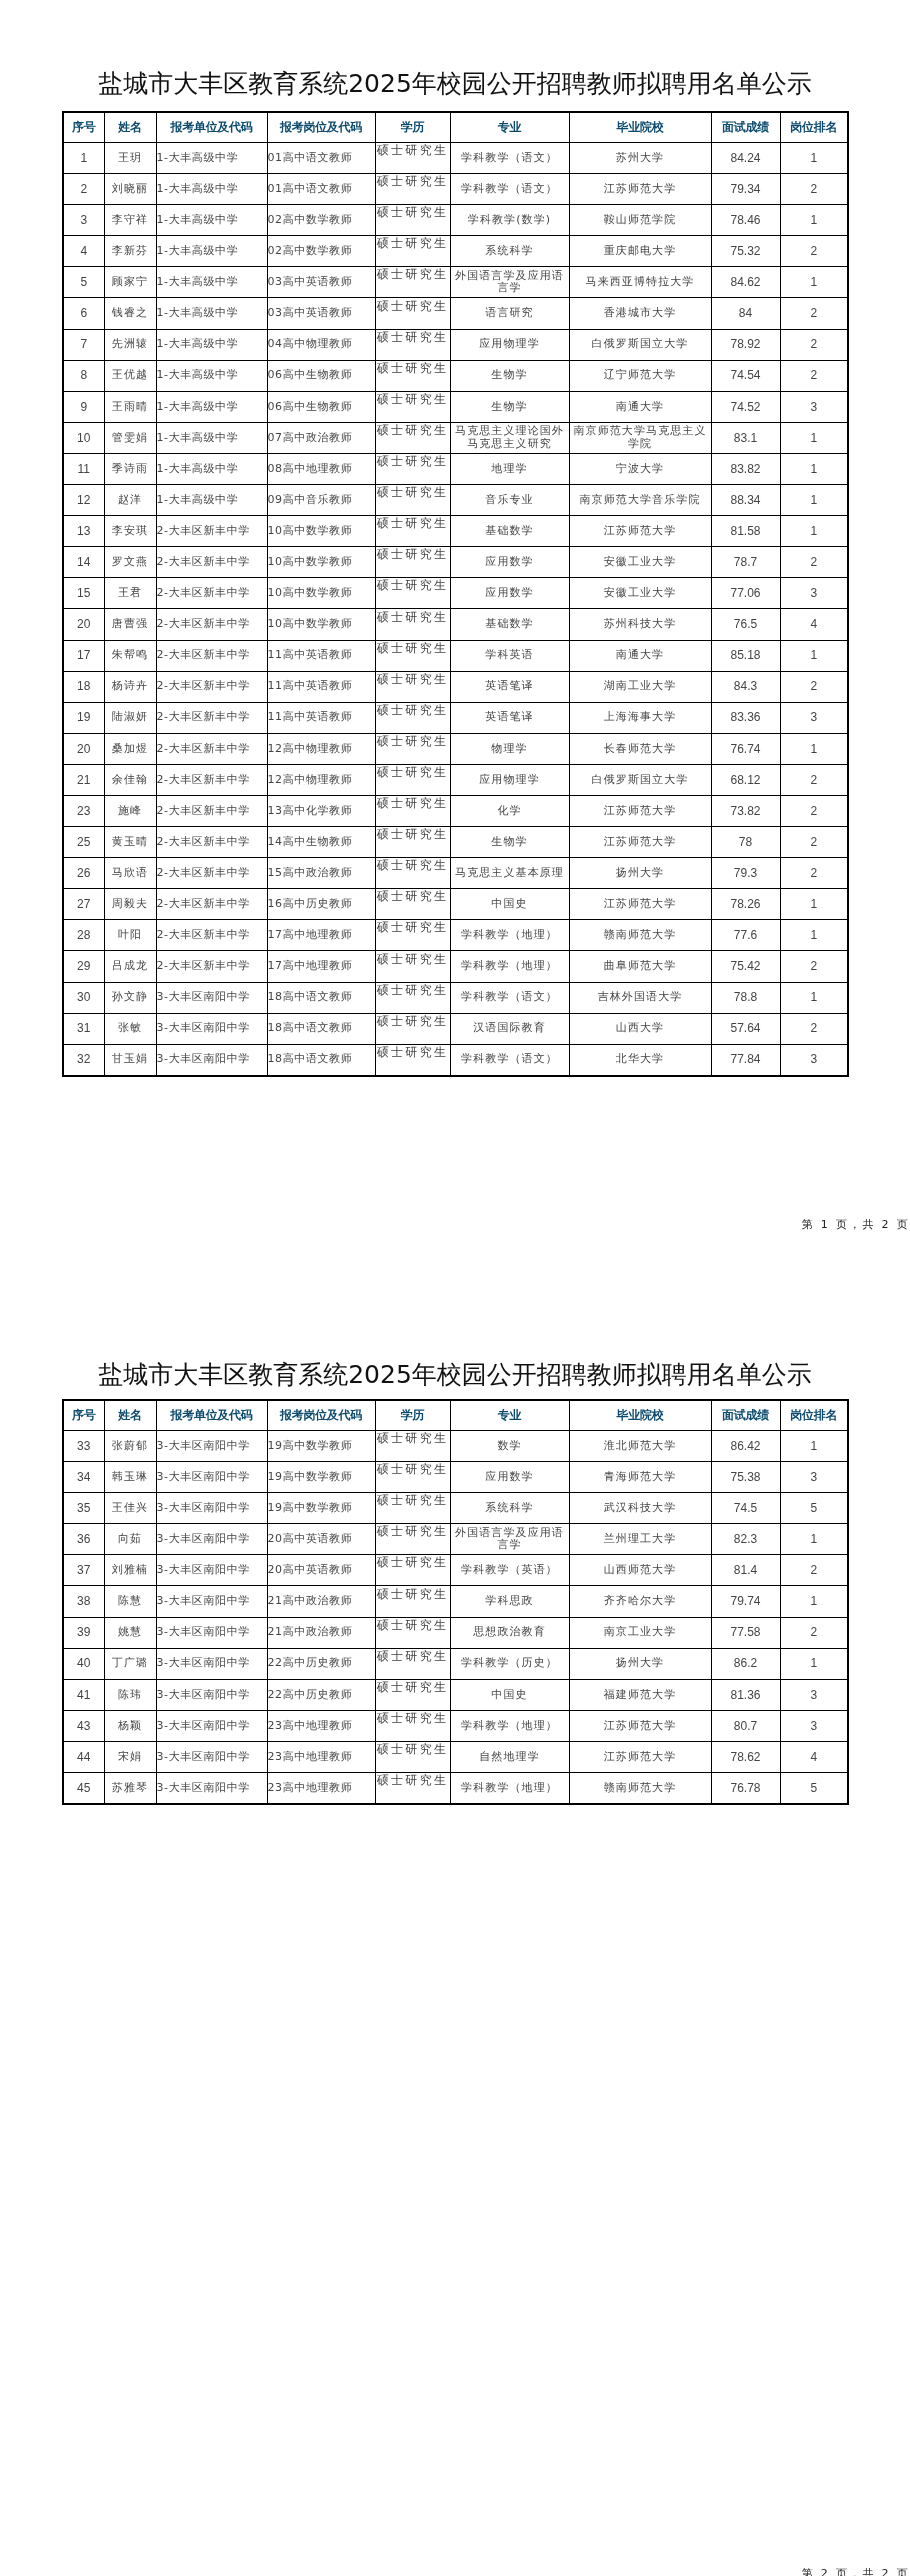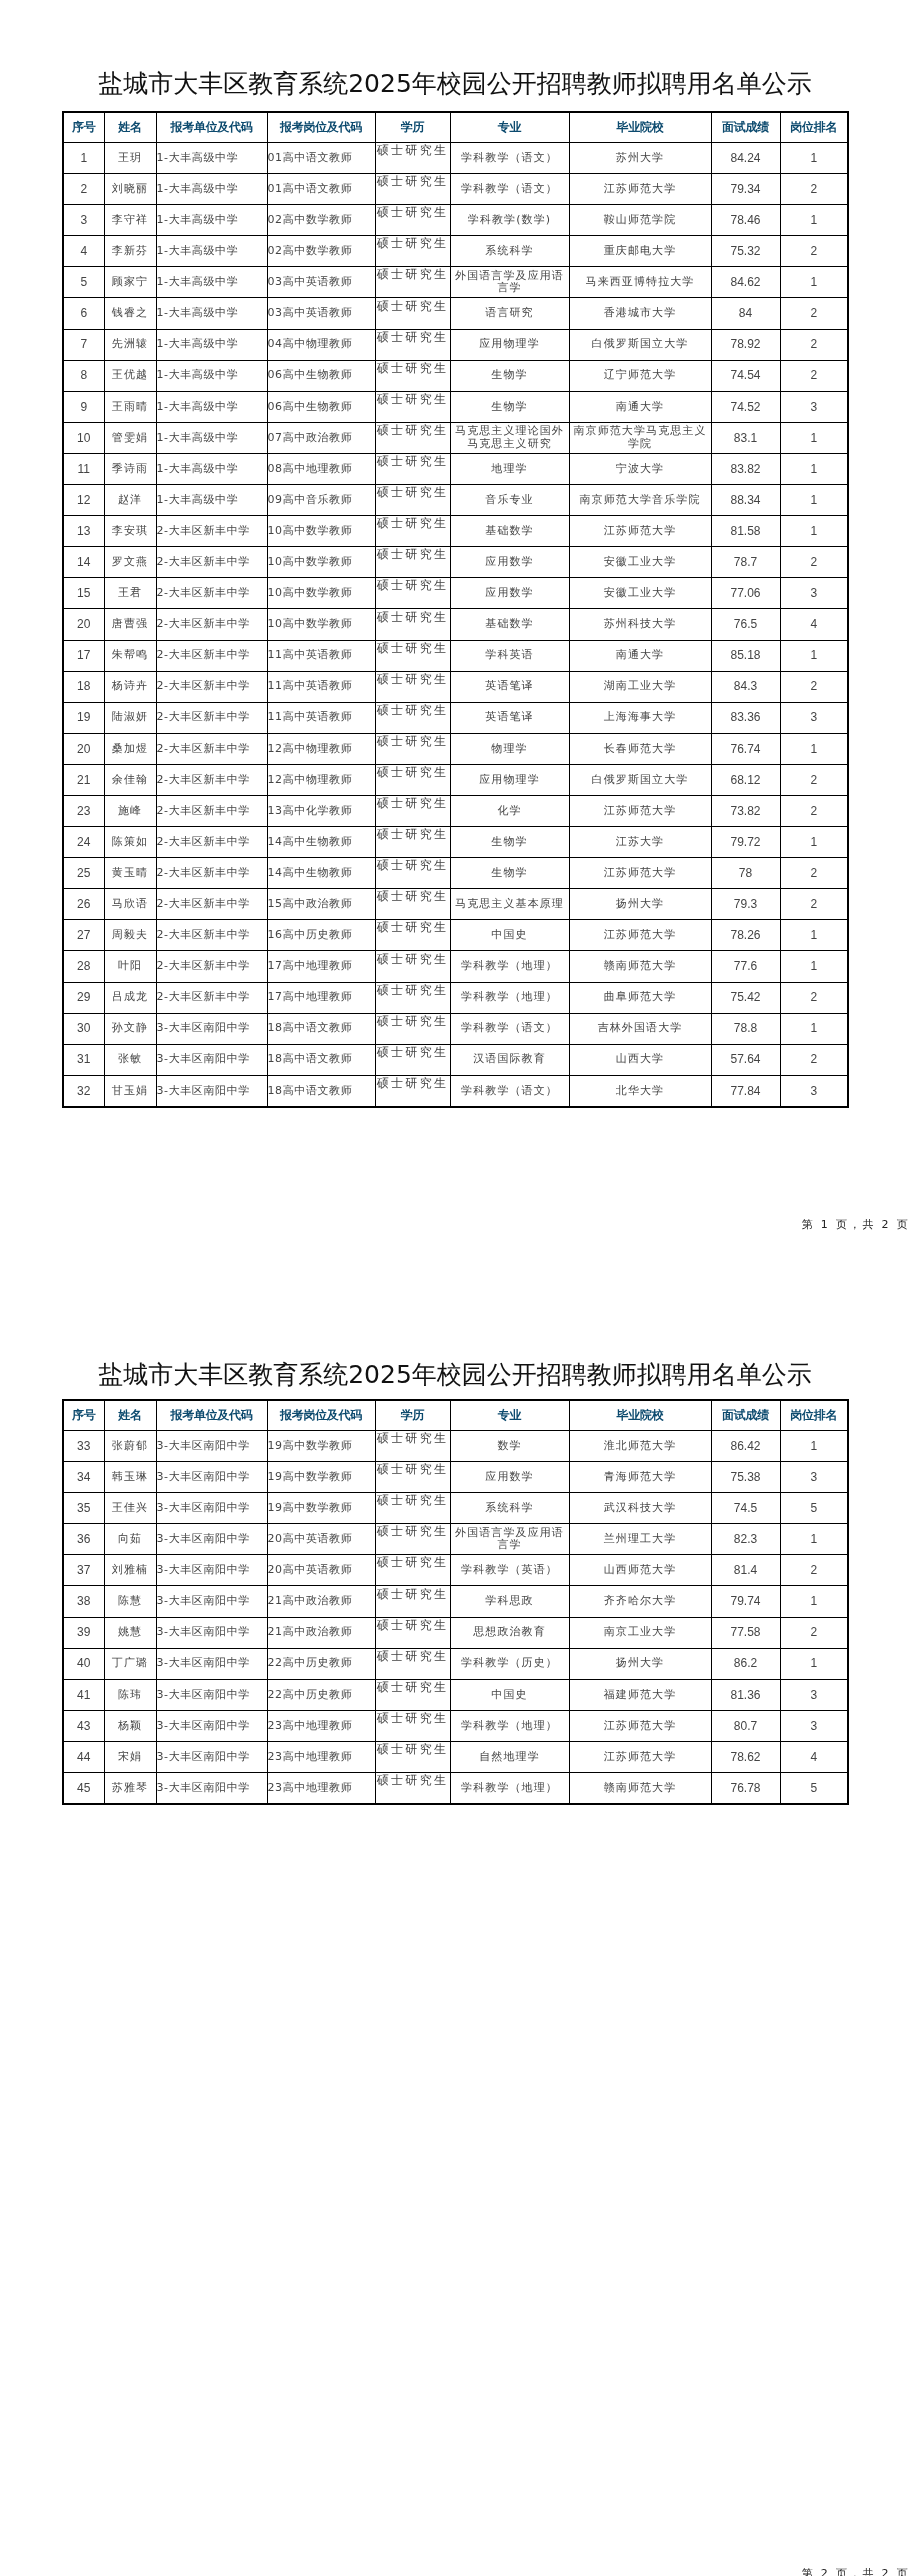--- a/index.html
+++ b/index.html
@@ -371,17 +371,6 @@
           <td class="school">江苏师范大学</td>
           <td class="num">73.82</td>
           <td class="num">2</td>
-        </tr>
-        <tr>
-          <td class="num">24</td>
-          <td>陈策如</td>
-          <td class="tight">2-大丰区新丰中学</td>
-          <td class="tight">14高中生物教师</td>
-          <td class="edu">硕士研究生</td>
-          <td class="major">生物学</td>
-          <td class="school">江苏大学</td>
-          <td class="num">79.72</td>
-          <td class="num">1</td>
         </tr>
         <tr>
           <td class="num">25</td>

